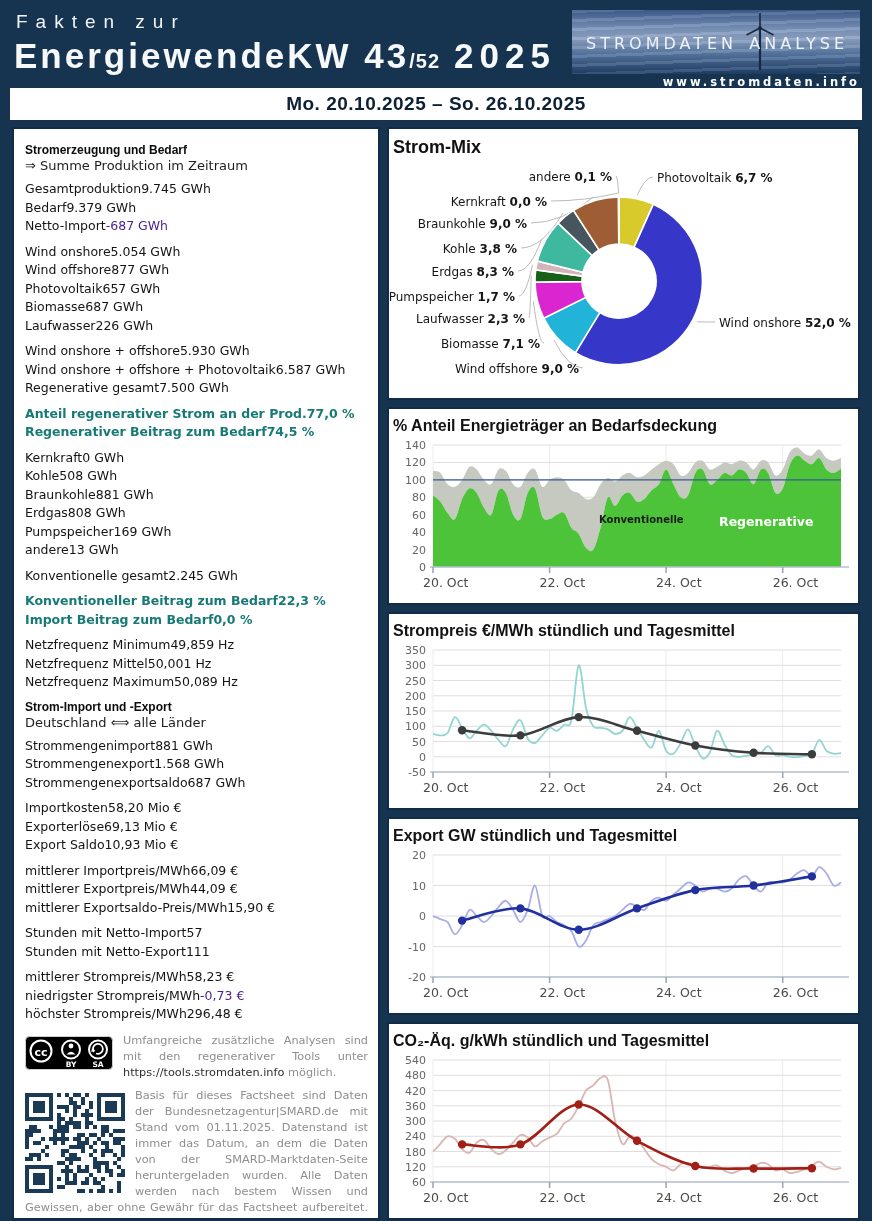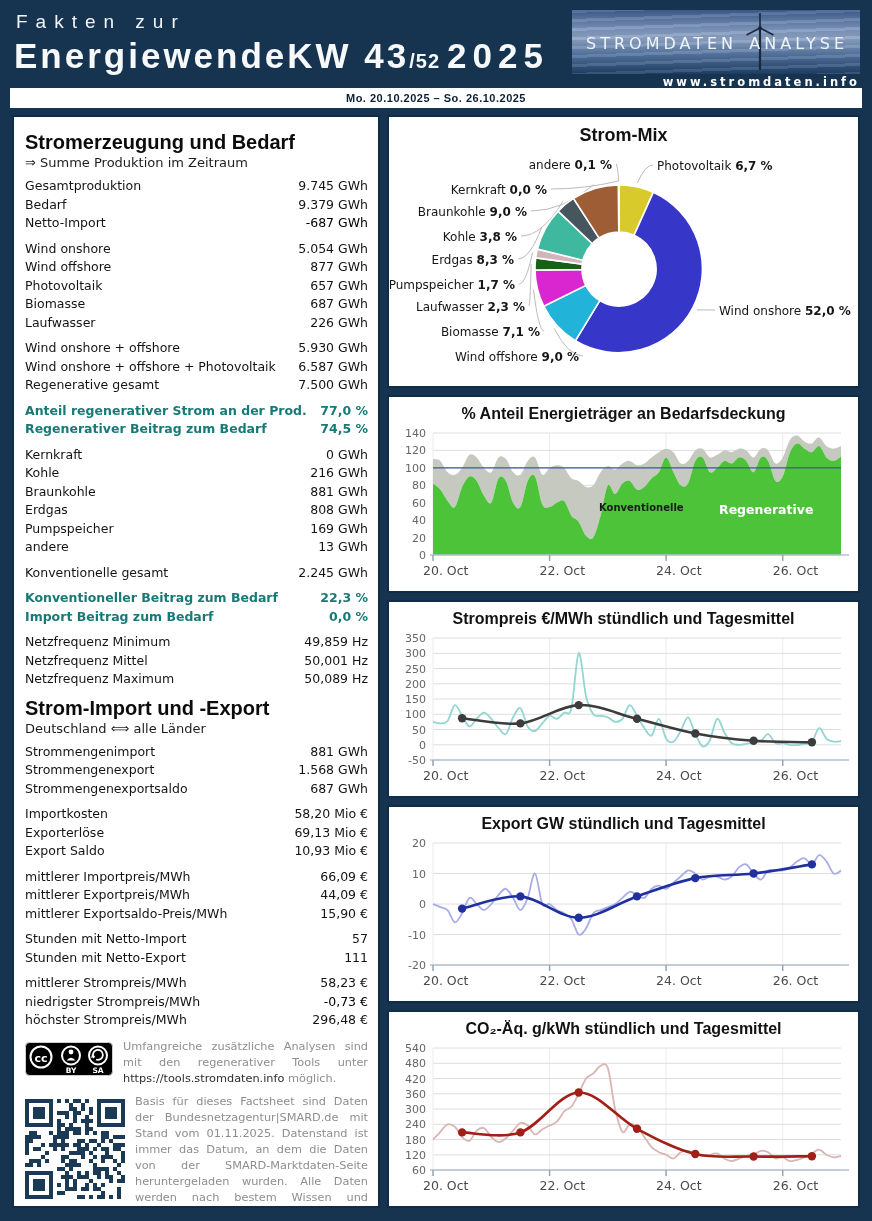--- a/index.html
+++ b/index.html
@@ -10,7 +10,7 @@
   .title-line{position:absolute;left:14px;top:36px;font-family:"Liberation Sans",sans-serif;font-weight:700;font-size:35px;letter-spacing:3px;white-space:nowrap;color:#f6f8fa}
   .kw{}
   .kwdiv{font-size:20px;letter-spacing:1px}
-  .yr{margin-left:7px;letter-spacing:6px}
+  .yr{margin-left:14px;letter-spacing:6px}
   .logo{position:absolute;right:12px;top:10px;width:288px;height:64px;background:linear-gradient(180deg,#3d5c8e 0%,#7e96bd 30%,#8da3c4 45%,#54749f 70%,#1f3f66 100%);overflow:hidden}
   .logo:after{content:"";position:absolute;inset:0;background:repeating-linear-gradient(178deg,rgba(255,255,255,0.10) 0 3px,rgba(0,0,0,0.05) 3px 9px)}
   .logo-text-l{position:absolute;left:14px;top:24px;font-size:16px;letter-spacing:4px;color:#eef3fa;z-index:3}

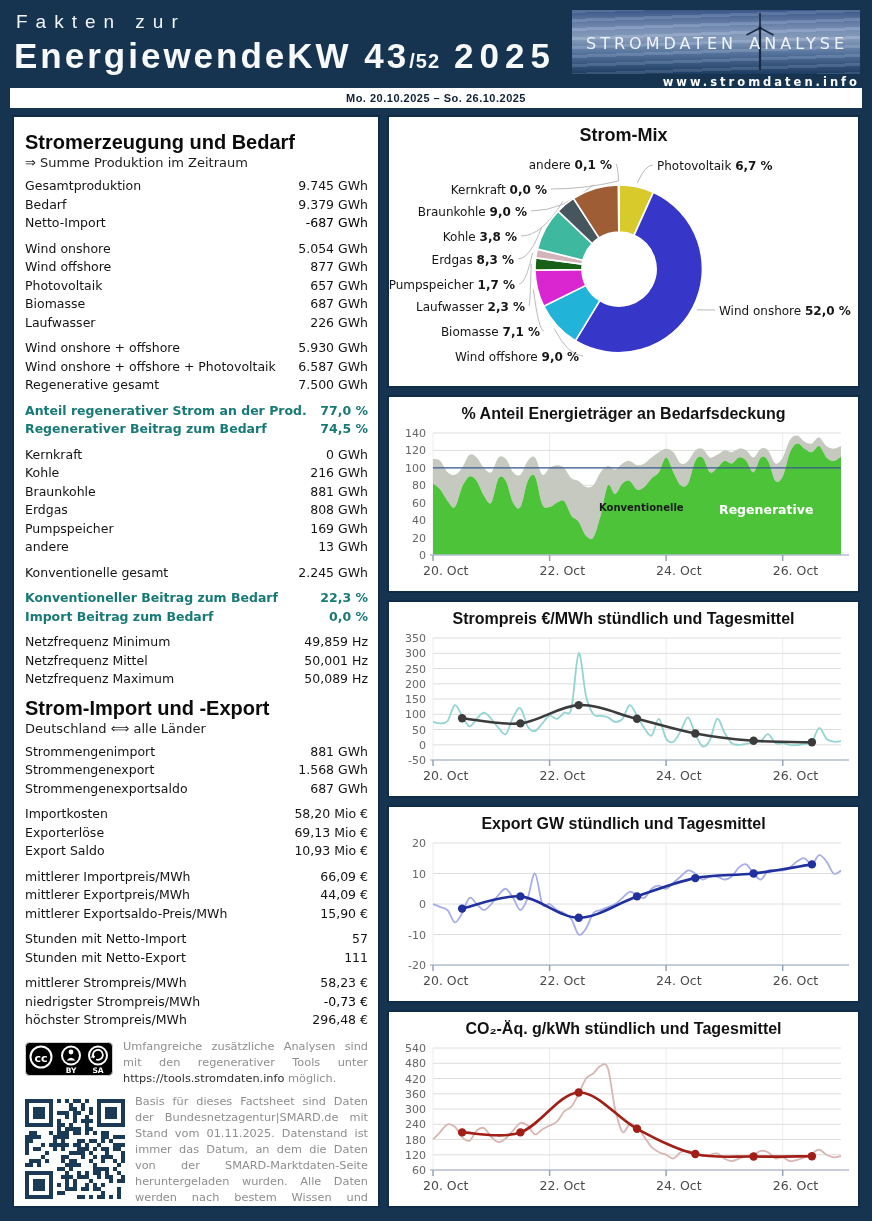--- a/index.html
+++ b/index.html
@@ -18,7 +18,7 @@
   .turb{position:absolute;left:168px;top:2px;z-index:2}
   .logo-url{position:absolute;right:12px;top:75px;font-size:11.5px;font-weight:700;letter-spacing:3px;color:#ffffff}
   
-  .datebar{margin:0 10px;height:20px;background:#ffffff;display:flex;align-items:center;justify-content:center;font-family:"Liberation Sans",sans-serif;font-weight:700;font-size:11px;color:#0d2036;letter-spacing:.5px}
+  .datebar{margin:0 10px;height:32px;background:#ffffff;display:flex;align-items:center;justify-content:center;font-family:"Liberation Sans",sans-serif;font-weight:700;font-size:19px;color:#0d2036;letter-spacing:.5px}
   
   .main{display:flex;gap:7px;margin:7px 10px 0 12px}
   .left-panel{width:368px;height:1093px;background:#fff;border:2px solid #0f2d48;box-sizing:border-box;padding:6px 10px 4px 11px;overflow:hidden}

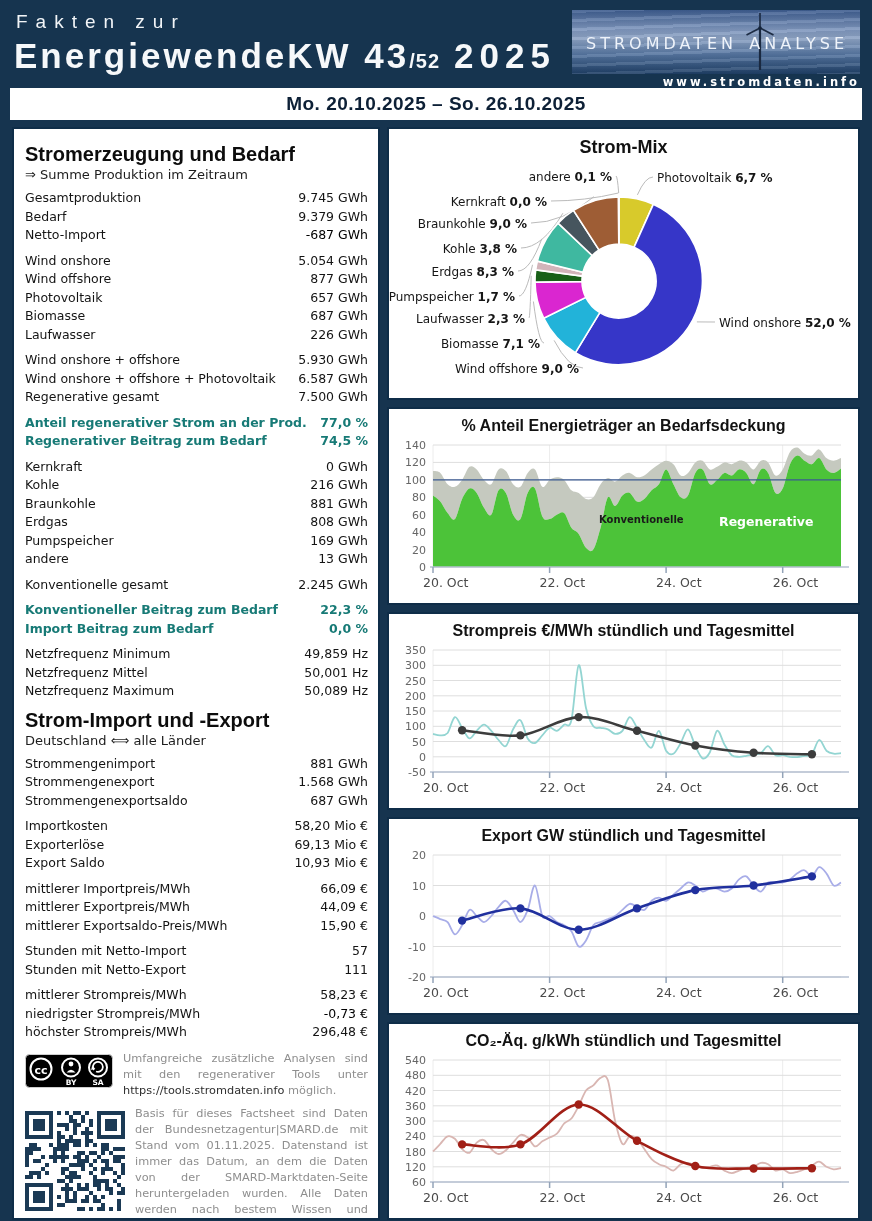--- a/index.html
+++ b/index.html
@@ -30,7 +30,7 @@
   #p1 .chart-title{font-size:18px}
   svg{display:block}
   
-  .sec-title{font-family:"Liberation Sans",sans-serif;font-size:20px;font-weight:700;color:#0c0c0c;margin-top:8px}
+  .sec-title{font-family:"Liberation Sans",sans-serif;font-size:12px;font-weight:700;color:#0c0c0c;margin-top:8px}
   .sec-sub{font-size:13px;color:#1d1d1d;margin-top:1px}
   .group{margin-top:7px}
   .row{display:flex;justify-content:space-between;font-size:12.5px;line-height:18.5px;color:#141414}

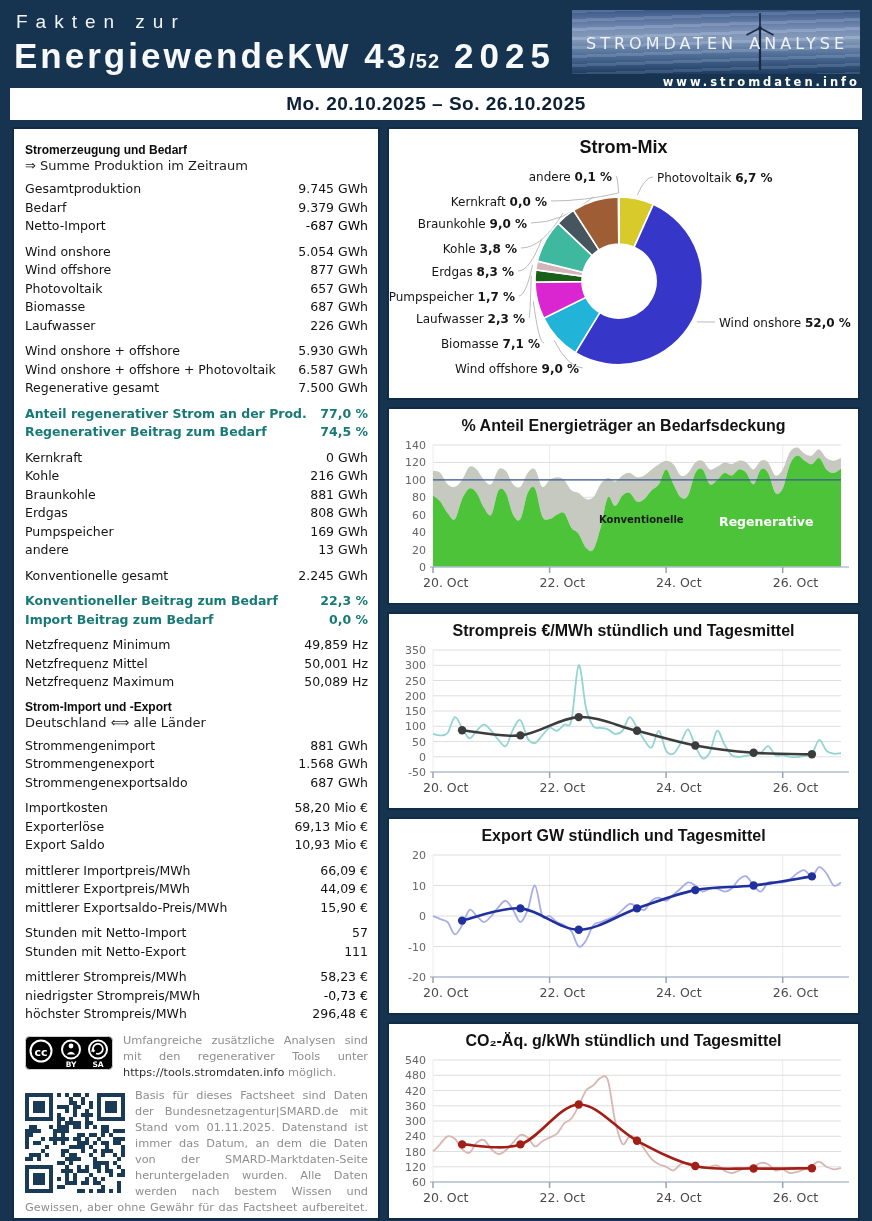--- a/index.html
+++ b/index.html
@@ -26,7 +26,7 @@
   .panel{background:#fff;border:2px solid #0f2d48;box-sizing:border-box}
   #p1{height:273px}
   #p2,#p3,#p4,#p5{height:198px}
-  .chart-title{text-align:center;font-family:"Liberation Sans",sans-serif;font-weight:700;font-size:16px;color:#121212;margin:8px 4px 0}
+  .chart-title{font-family:"Liberation Sans",sans-serif;font-weight:700;font-size:16px;color:#121212;margin:8px 4px 0}
   #p1 .chart-title{font-size:18px}
   svg{display:block}
   

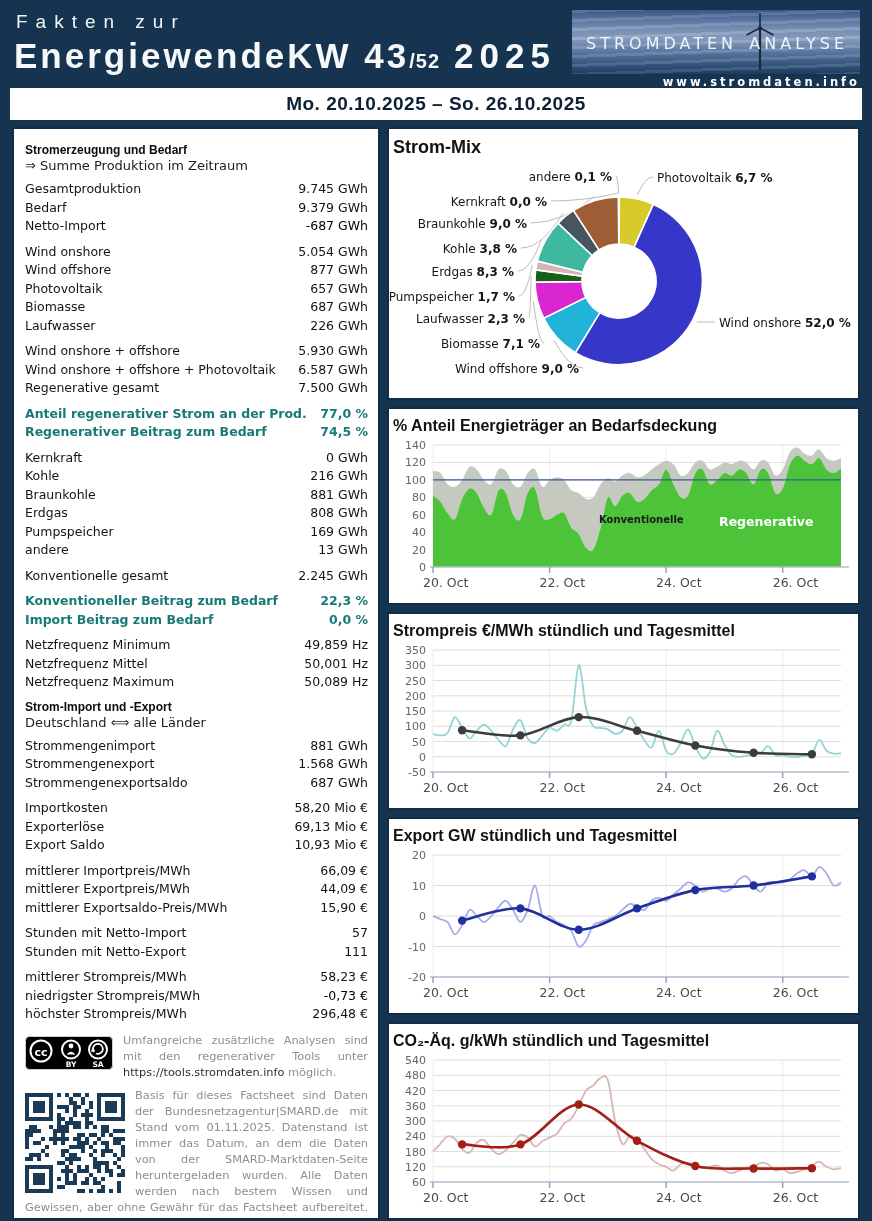--- a/index.html
+++ b/index.html
@@ -33,7 +33,7 @@
   .sec-title{font-family:"Liberation Sans",sans-serif;font-size:12px;font-weight:700;color:#0c0c0c;margin-top:8px}
   .sec-sub{font-size:13px;color:#1d1d1d;margin-top:1px}
   .group{margin-top:7px}
-  .row{display:flex;justify-content:space-between;font-size:12.5px;line-height:18.5px;color:#141414}
+  .row{display:flex;justify-content:flex-start;font-size:12.5px;line-height:18.5px;color:#141414}
   .row .v{white-space:nowrap}
   .group.teal .row{color:#177a76;font-weight:700}
   .v.red{color:#000000}

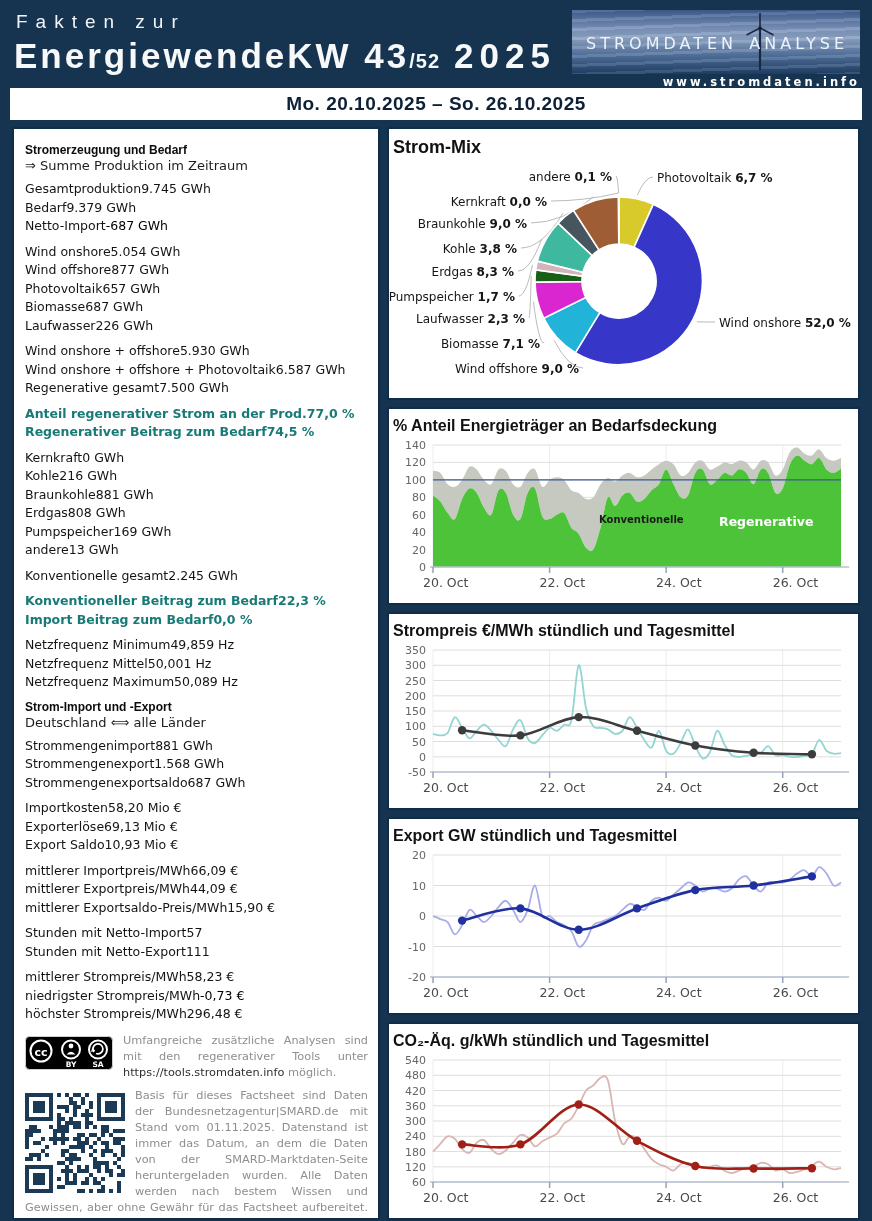--- a/index.html
+++ b/index.html
@@ -36,7 +36,7 @@
   .row{display:flex;justify-content:flex-start;font-size:12.5px;line-height:18.5px;color:#141414}
   .row .v{white-space:nowrap}
   .group.teal .row{color:#177a76;font-weight:700}
-  .v.red{color:#000000}
+  .v.red{color:#4c1d95}
   
   .lic{margin-top:9px;font-size:11.3px;color:#8e8e8e;text-align:justify;line-height:1.42}
   .badge{float:left;margin:3px 10px 2px 0}

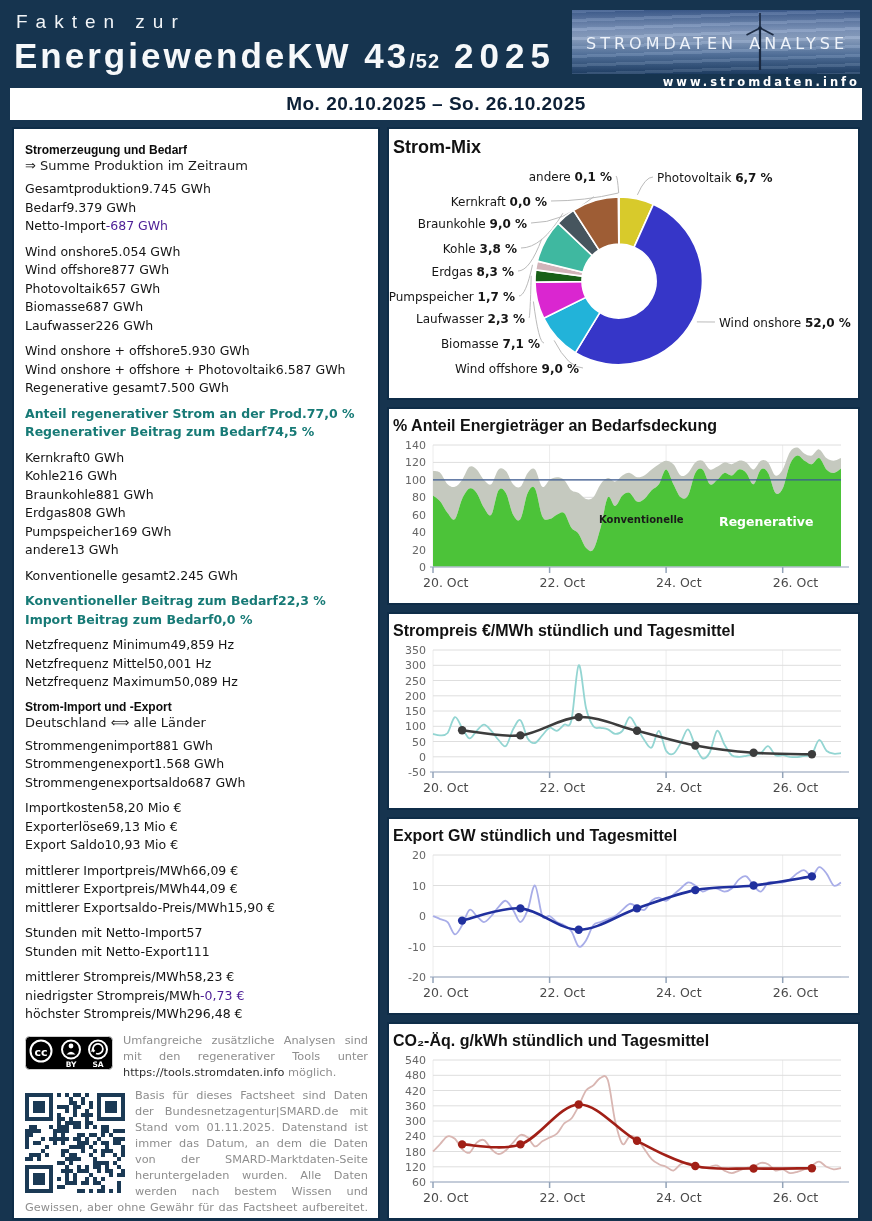--- a/index.html
+++ b/index.html
@@ -143,7 +143,7 @@
             </div>
             <div class="row">
               <span class="l">Kohle</span>
-              <span class="v">216 GWh</span>
+              <span class="v">508 GWh</span>
             </div>
             <div class="row">
               <span class="l">Braunkohle</span>

